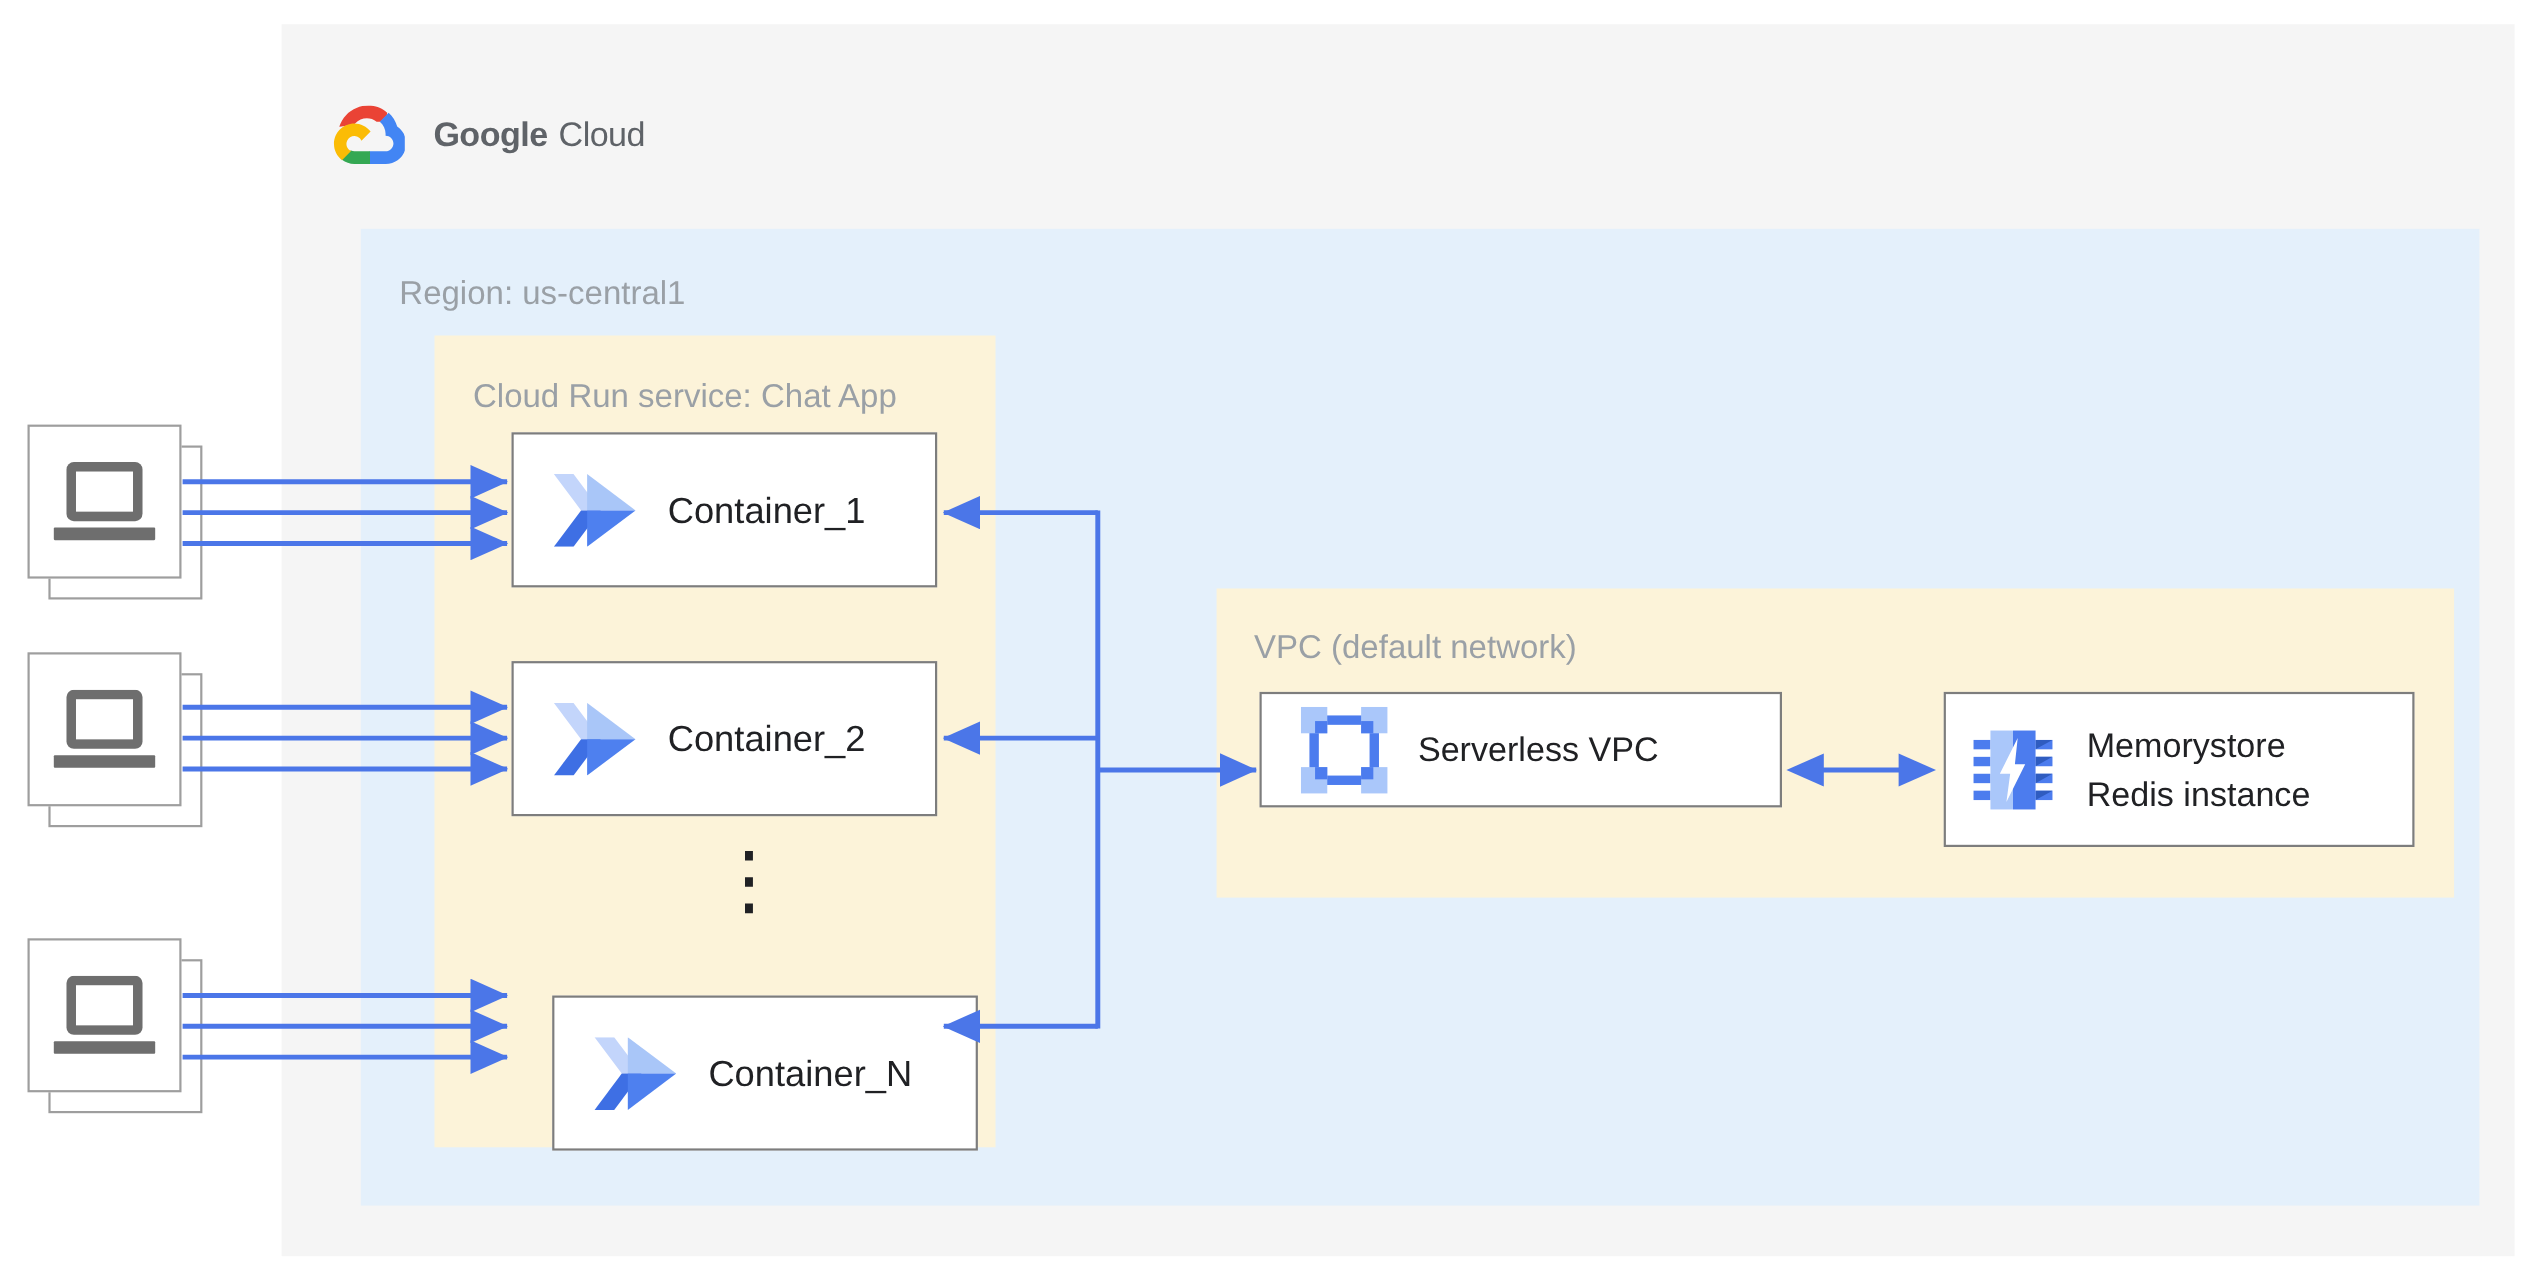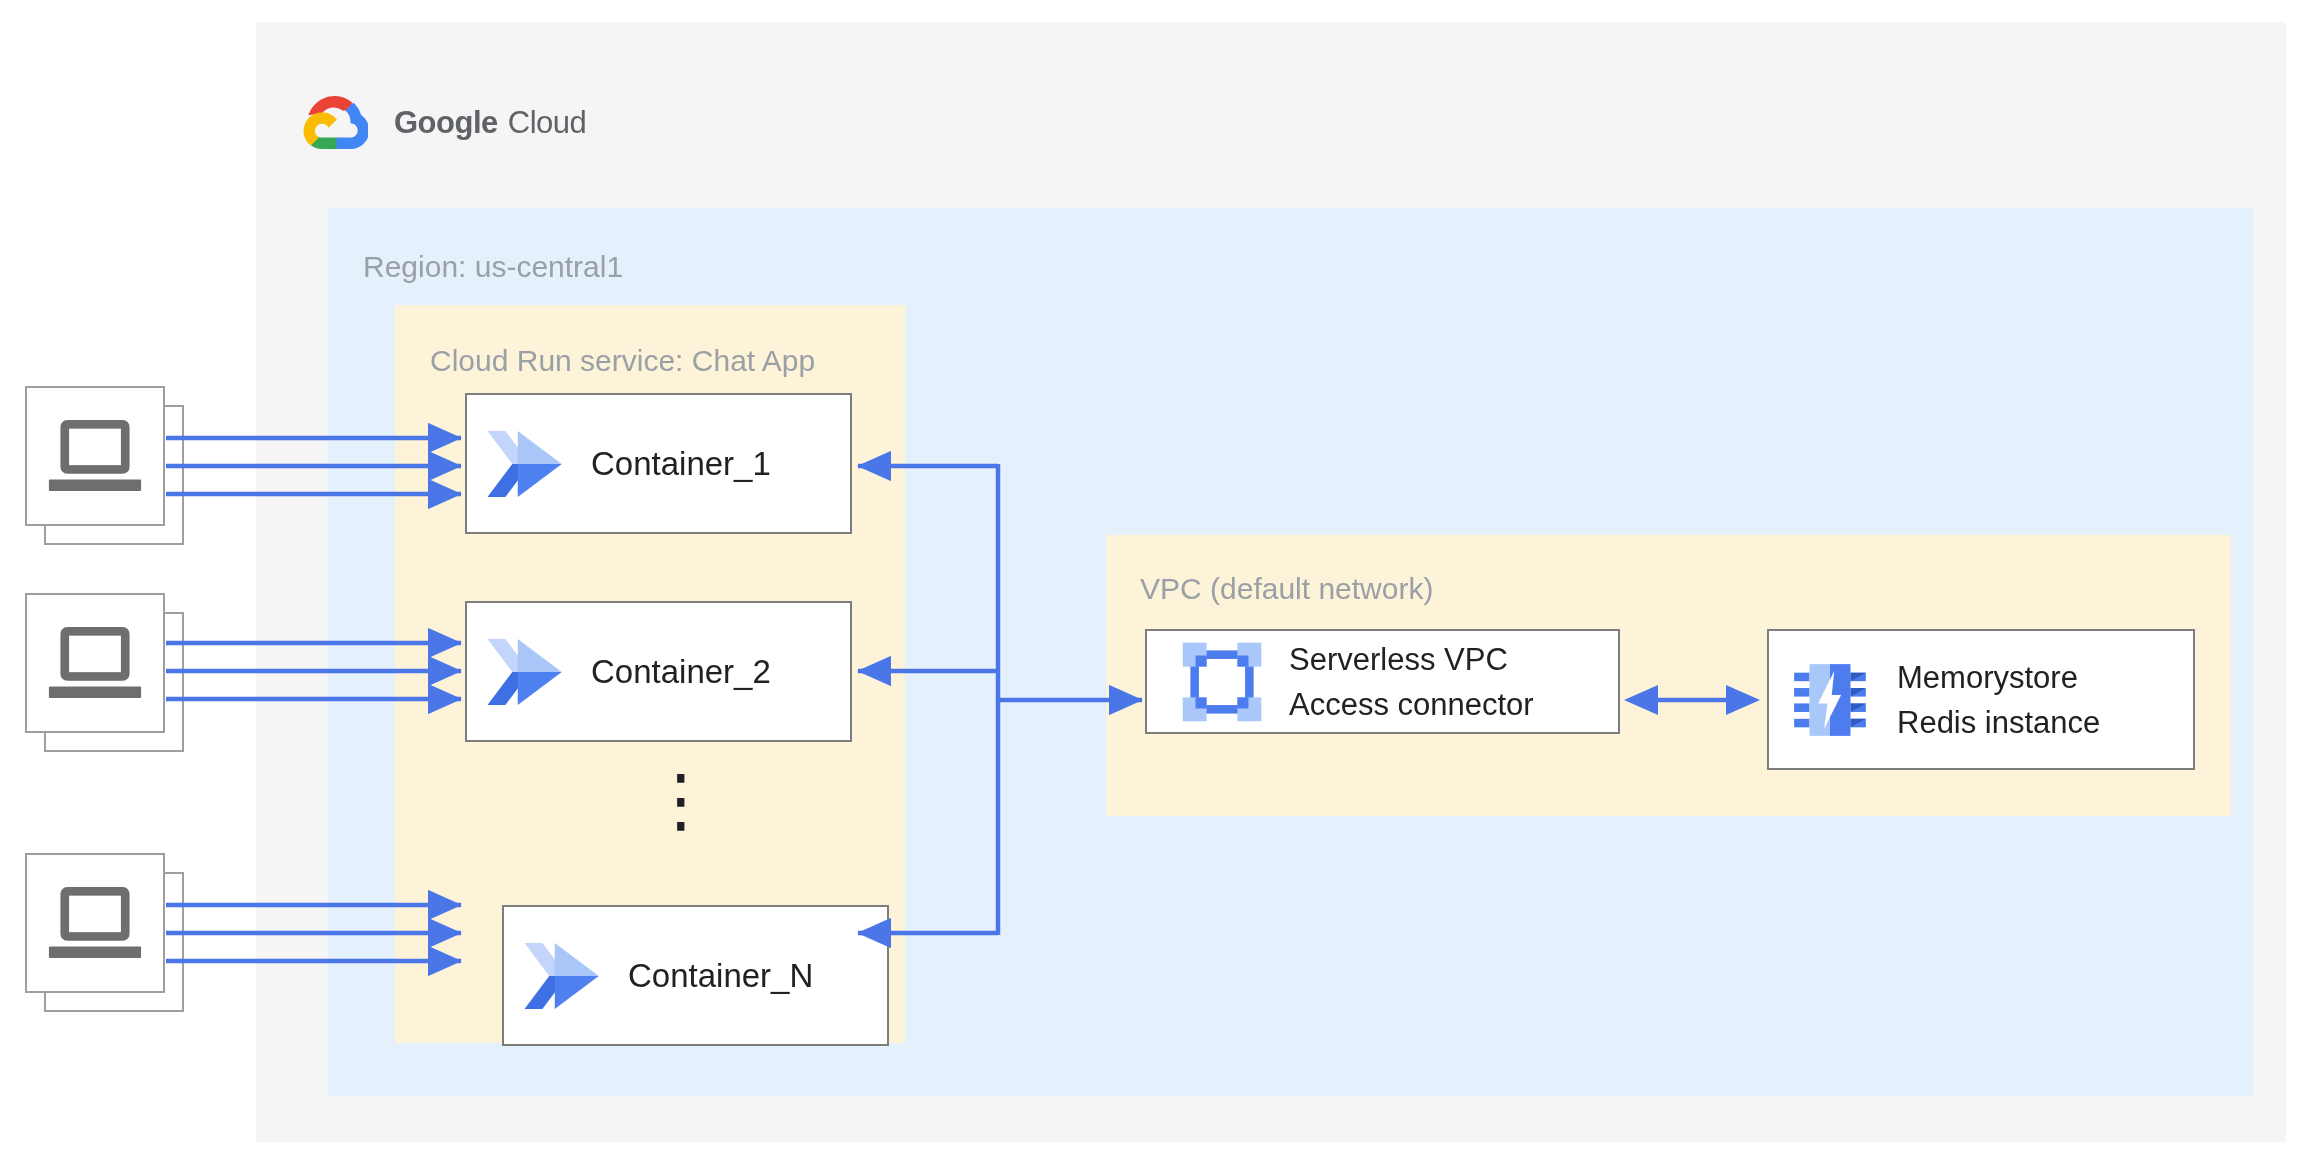--- a/index.html
+++ b/index.html
@@ -19,7 +19,7 @@
   .label-vpc{left:1140px;top:572px;}
 
   .node{position:absolute;background:#ffffff;border:2px solid var(--box-border,#7d7d7d);
-        display:flex;align-items:center;padding-left:20px;}
+        display:flex;align-items:center;padding-left:36px;}
   .node .icon{flex:0 0 auto;}
   .node .node-label{color:var(--text-dark,#202124);font-size:33px;margin-left:26px;white-space:nowrap;}
   .node .node-label.two-line{font-size:31px;line-height:45px;margin-left:26px;}

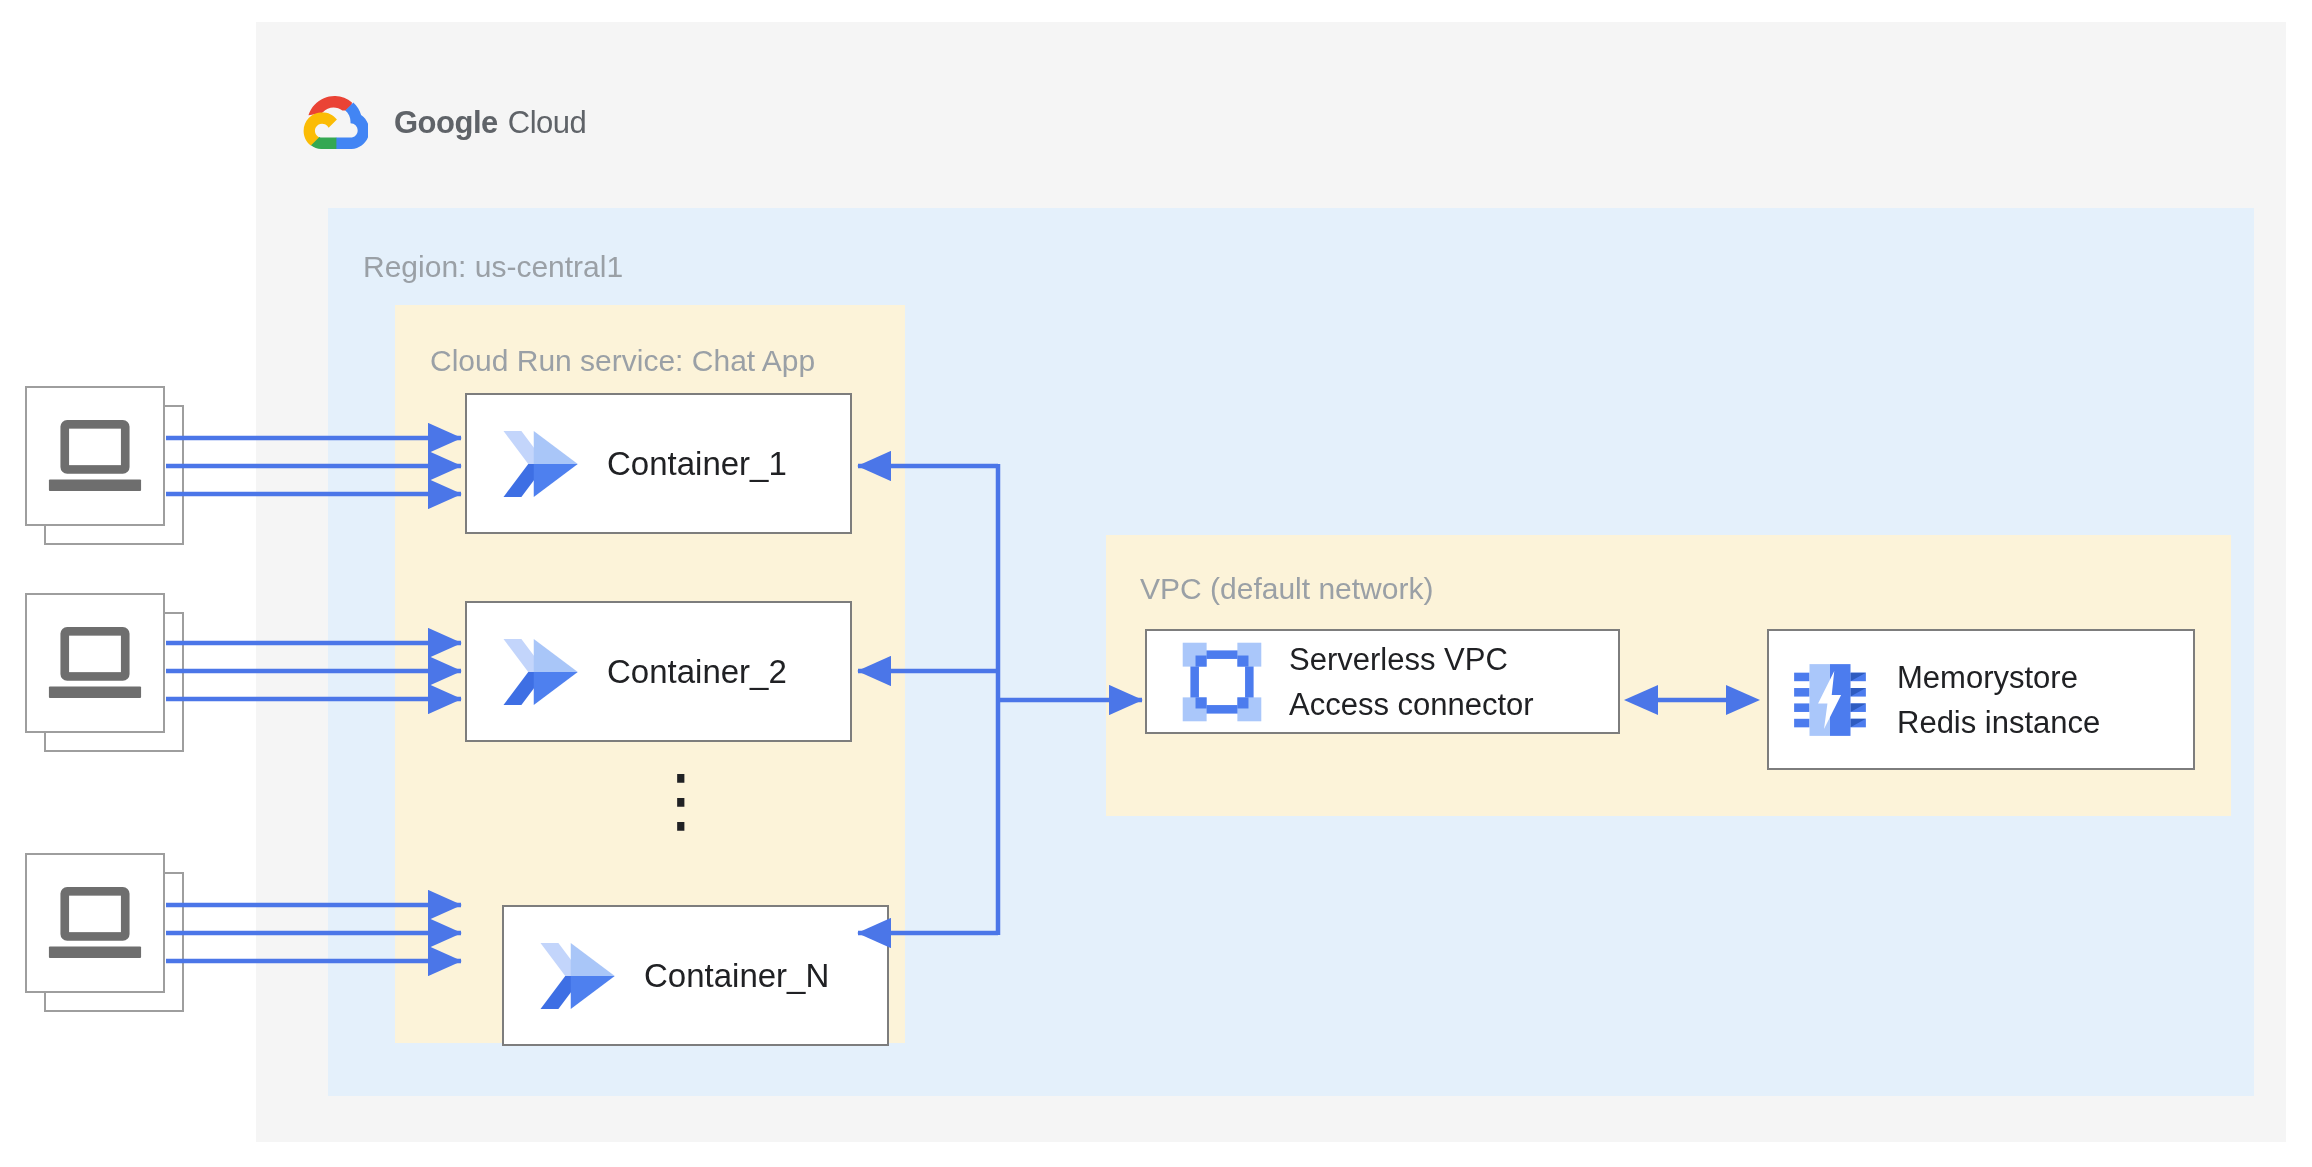--- a/index.html
+++ b/index.html
@@ -133,7 +133,6 @@
     </svg>
     <span class="node-label two-line">
       <div>Serverless VPC</div>
-      <div>Access connector</div>
     </span>
   </div>
 

